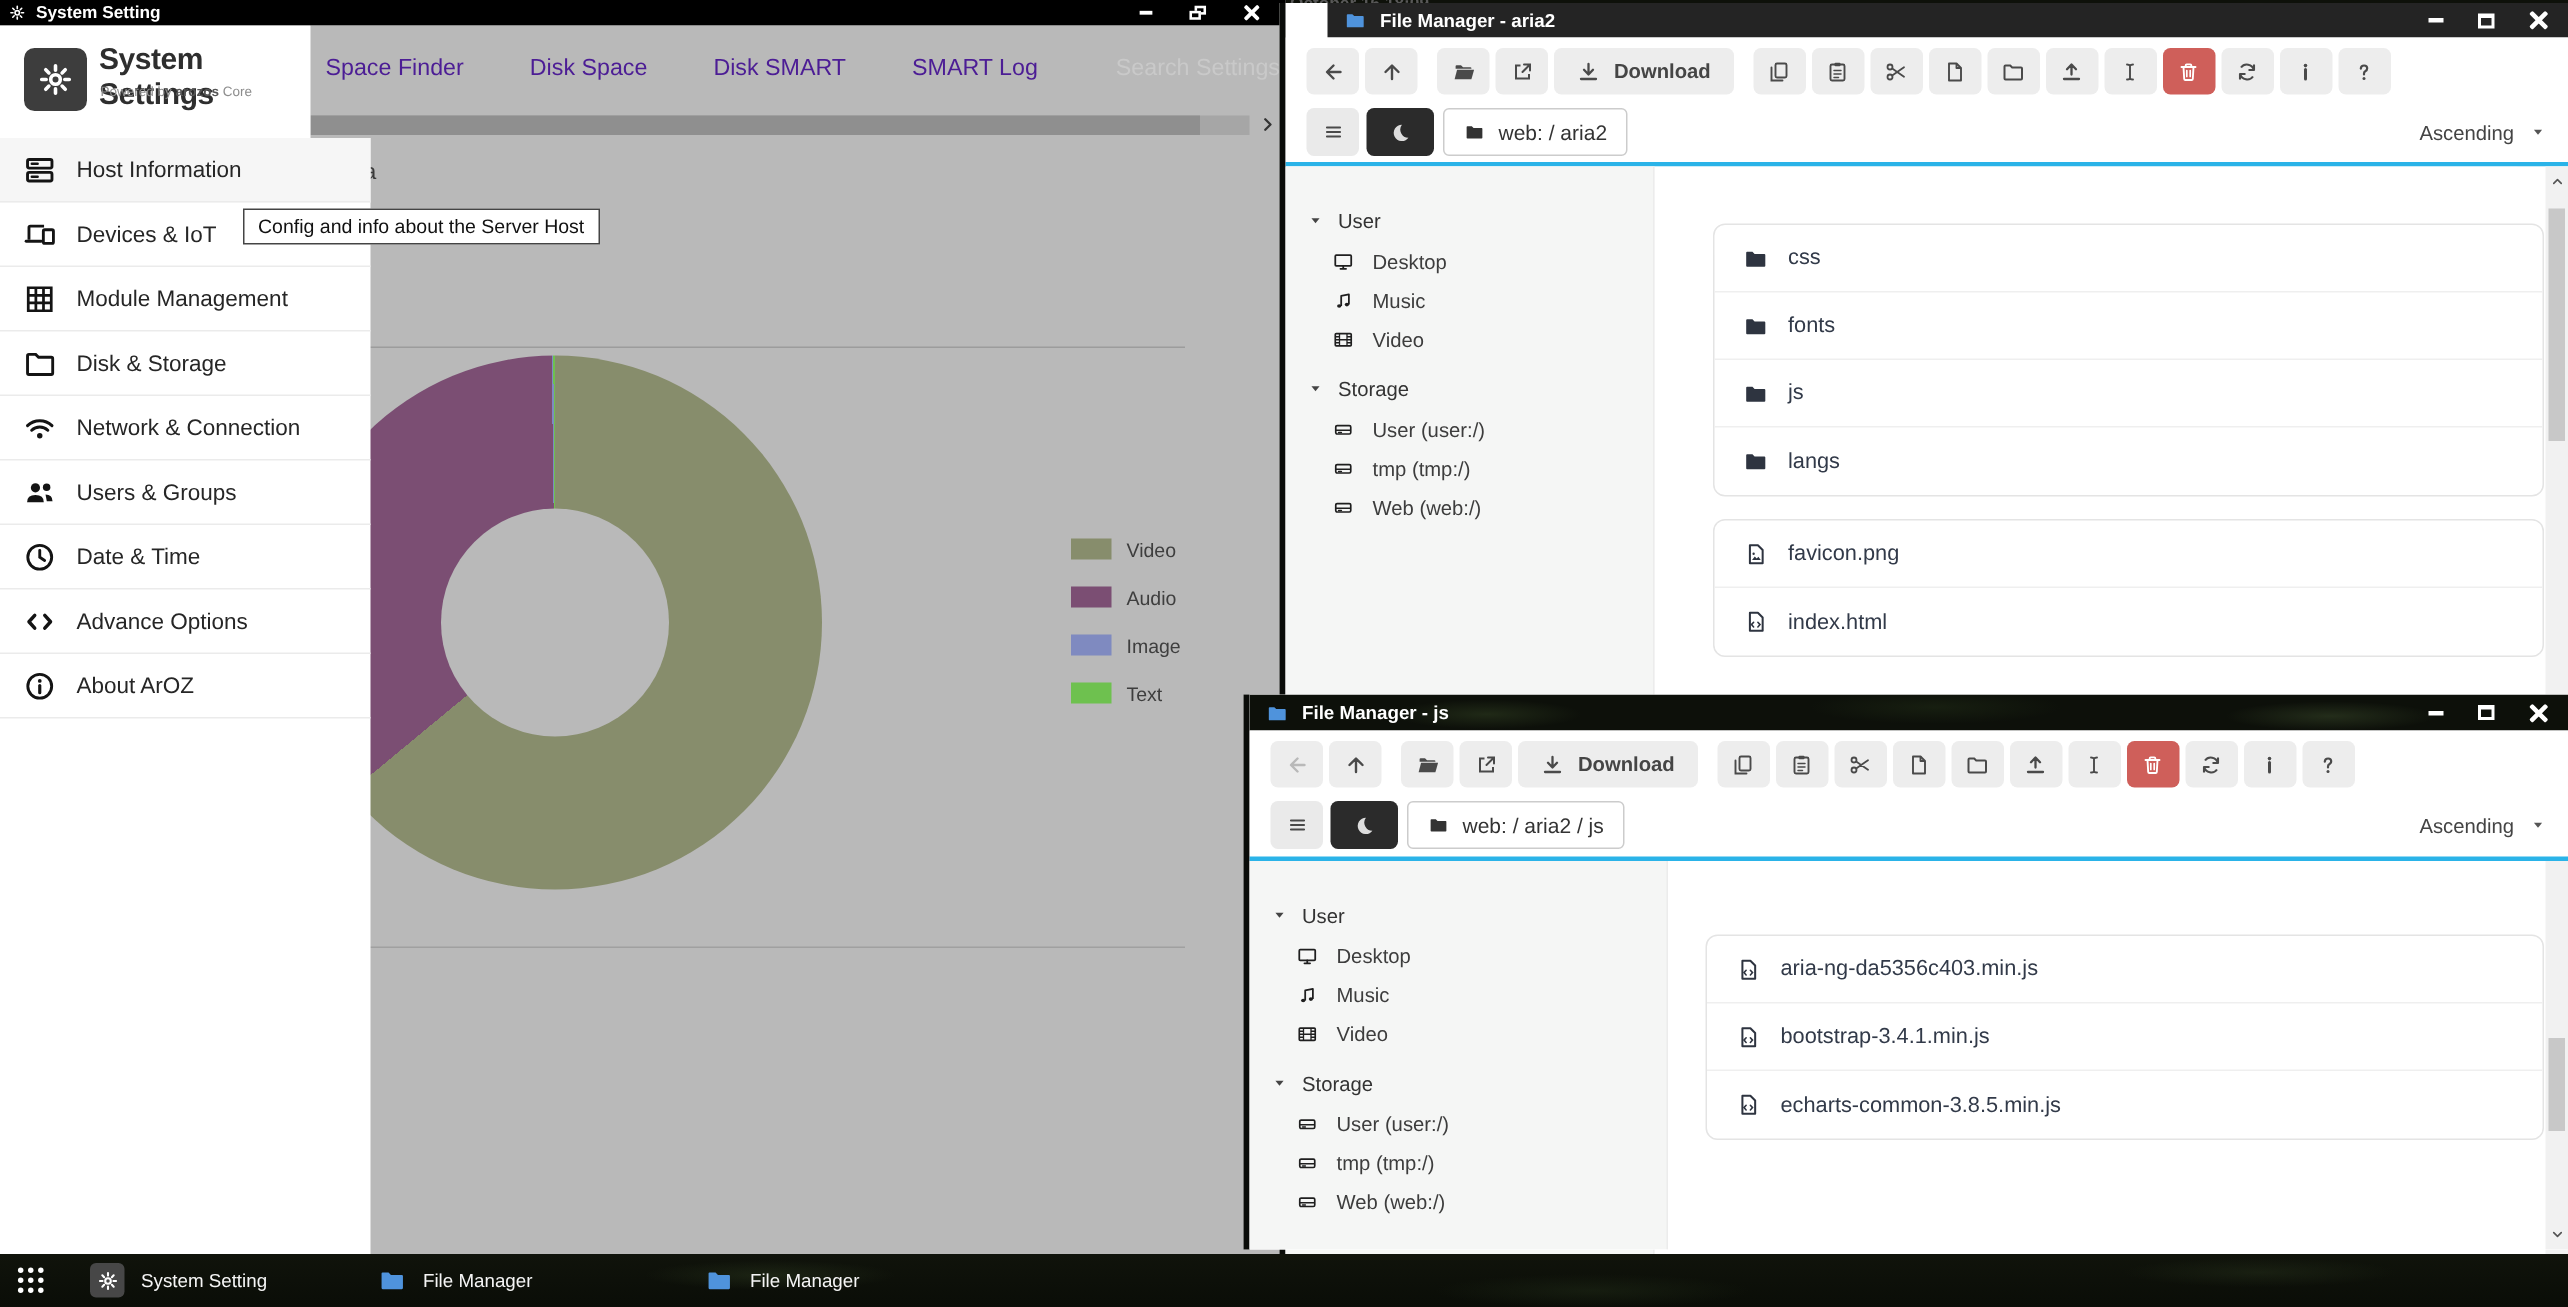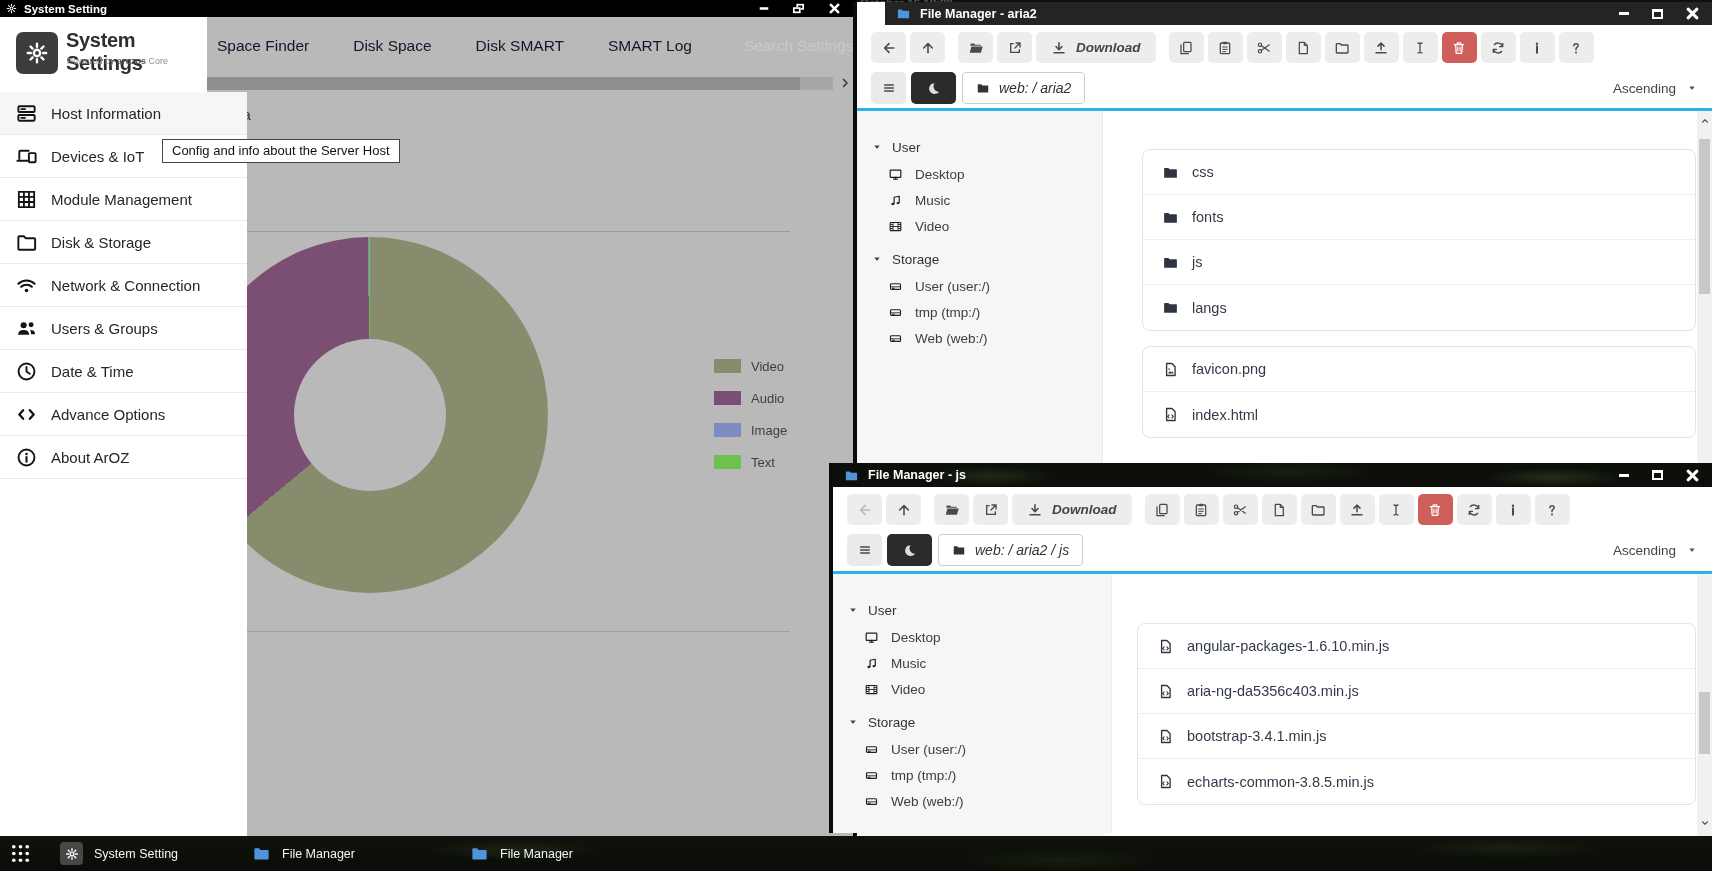--- a/index.html
+++ b/index.html
@@ -24,7 +24,7 @@
   .logo-sub{position:absolute;left:67px;top:39px;font-size:9px;color:#8d8d8d;}
   .logo-sub b{color:#555;}
   .ss-tabsbar{position:absolute;left:207px;top:17px;right:0;height:58px;background:#b9b9b9;display:flex;align-items:center;gap:44px;padding-left:10px;}
-  .ss-tab{font-size:15.5px;color:#0f172a;font-weight:500;white-space:nowrap;text-align:center;}
+  .ss-tab{font-size:15.5px;color:#4c1d95;font-weight:500;white-space:nowrap;text-align:center;}
   .ss-search{font-size:15.5px;color:#c9c9c9;white-space:nowrap;margin-left:8px;}
   .ss-hscroll{position:absolute;left:207px;top:75px;right:0;height:17px;background:#b9b9b9;}
   .hs-track{position:absolute;left:0;top:2px;height:13px;right:24px;background:#a6a6a6;}

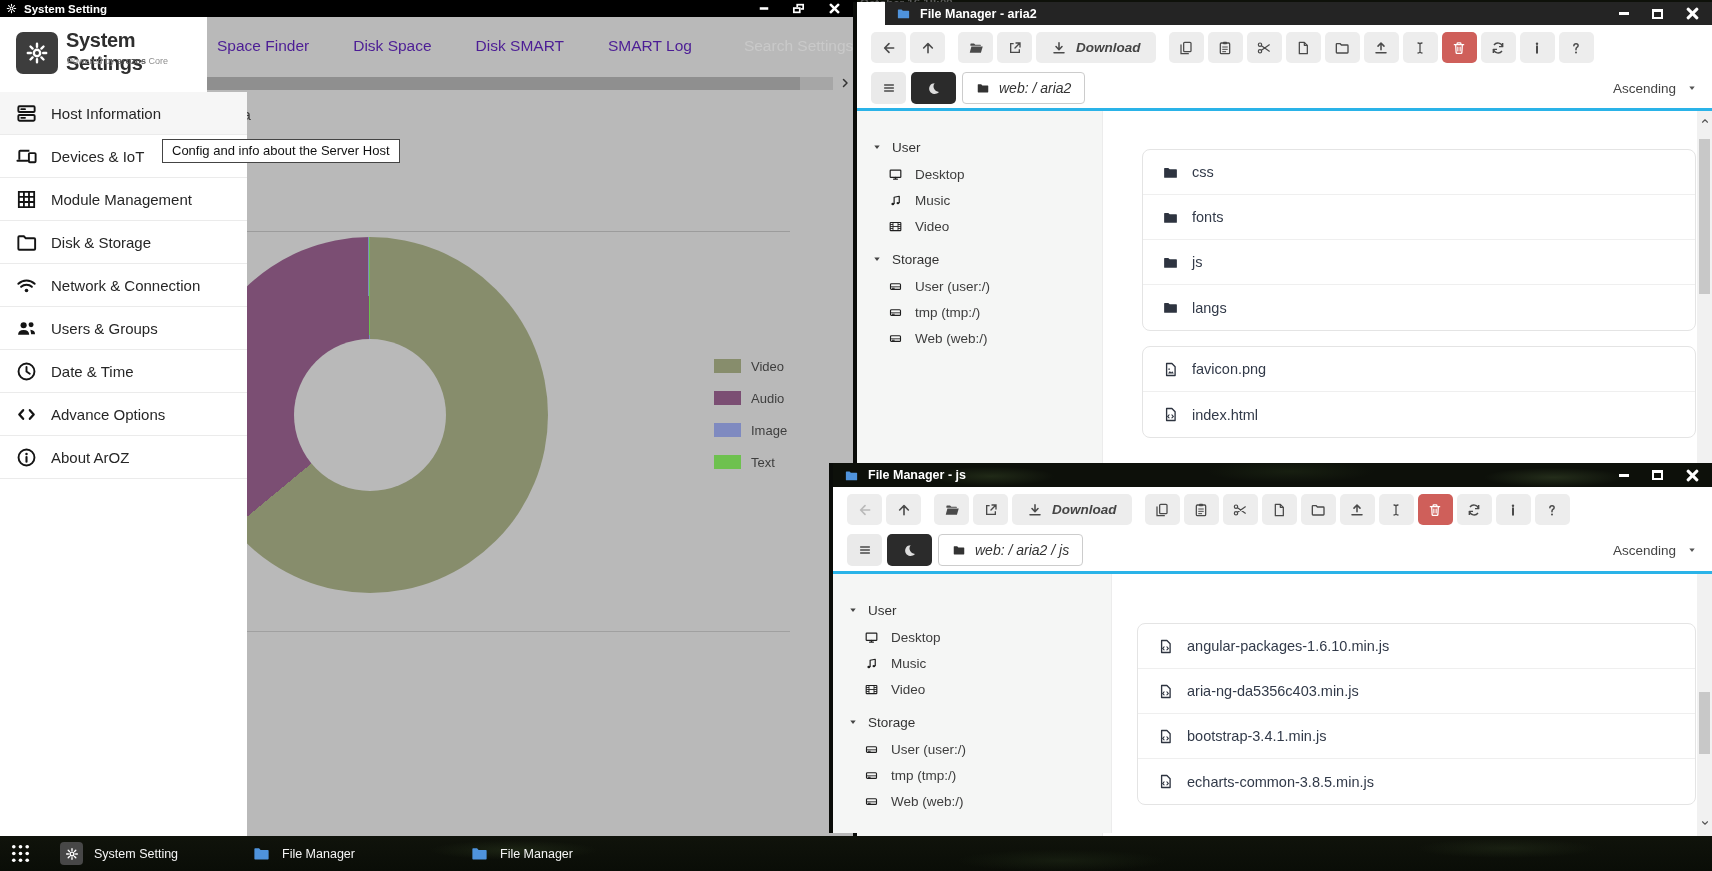--- a/index.html
+++ b/index.html
@@ -76,7 +76,7 @@
   .fm-toolbar{position:absolute;left:0;right:0;background:#fff;}
   .fm1 .fm-toolbar{top:23px;height:83px;}
   .fm2 .fm-toolbar{top:24px;height:84px;}
-  .tb-row{position:absolute;left:14px;display:flex;align-items:center;font-style:italic;}
+  .tb-row{position:absolute;left:14px;display:flex;align-items:center;}
   .tb-row1{top:7px;}
   .tb-row2{top:47px;}
   .tbtn{height:31px;min-width:35px;display:flex;align-items:center;justify-content:center;background:#ededed;border-radius:5px;margin-right:4px;color:#4a4a4a;}

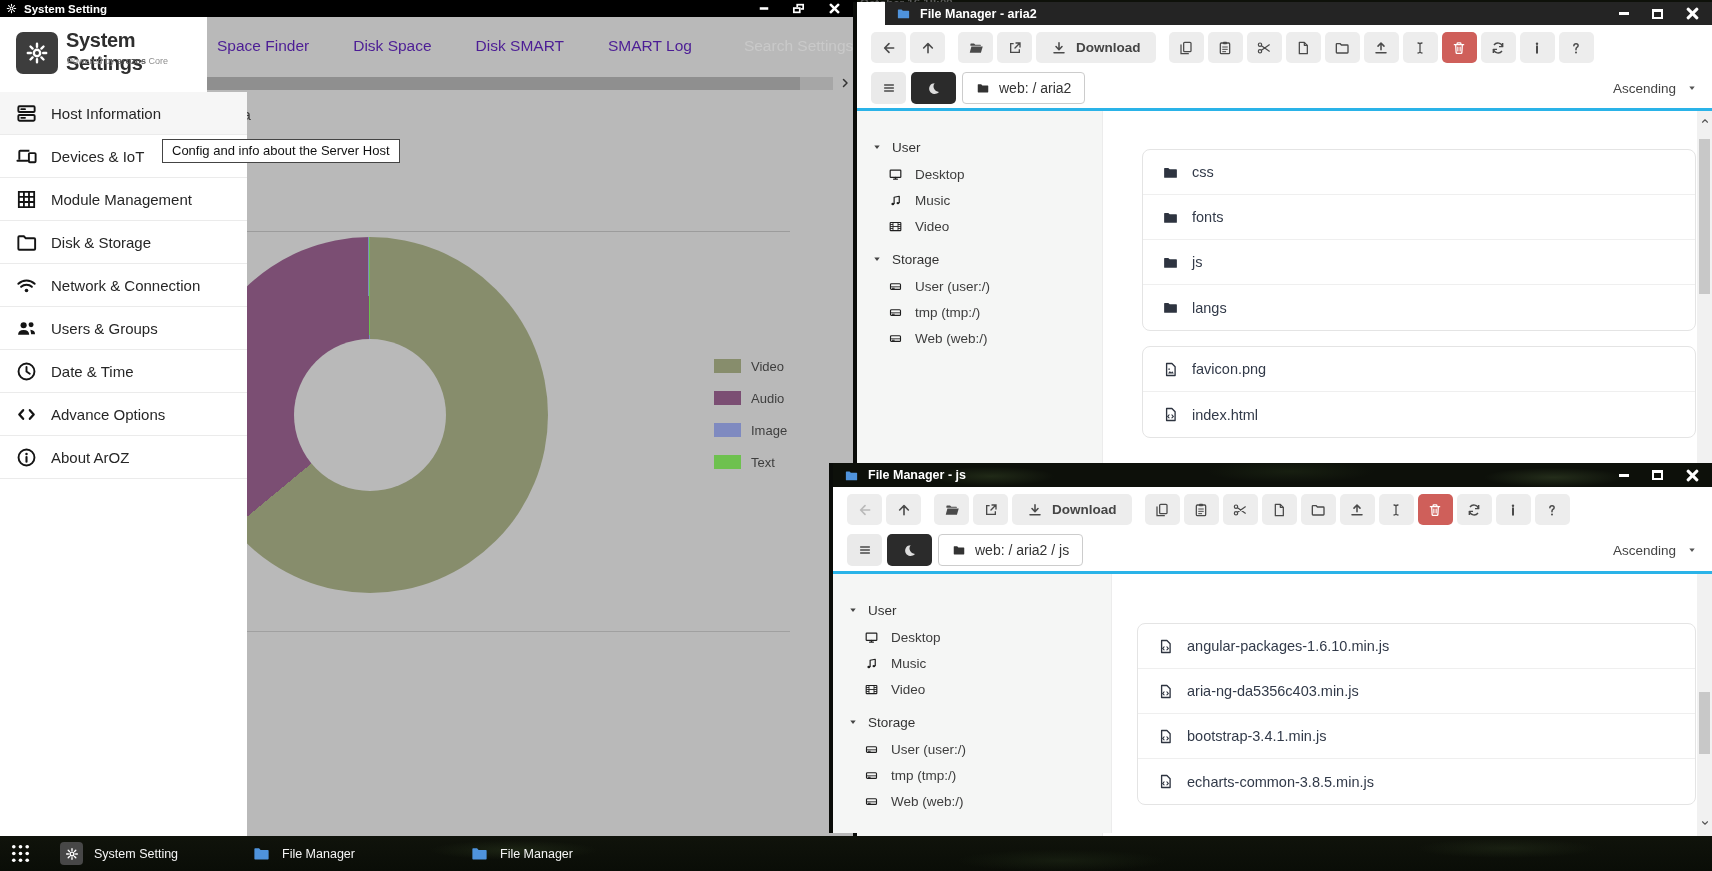--- a/index.html
+++ b/index.html
@@ -907,12 +907,6 @@
             <svg class="ic" style="width: 17px; height: 17px;">
               <use href="#i-file-code"></use>
             </svg>
-            <span>angular-packages-1.6.10.min.js</span>
-          </div>
-          <div class="frow">
-            <svg class="ic" style="width: 17px; height: 17px;">
-              <use href="#i-file-code"></use>
-            </svg>
             <span>aria-ng-da5356c403.min.js</span>
           </div>
           <div class="frow">

